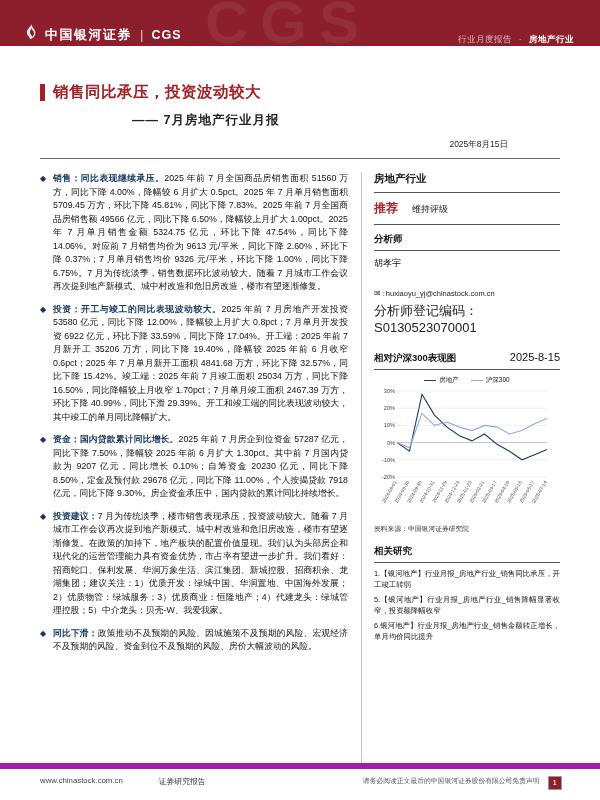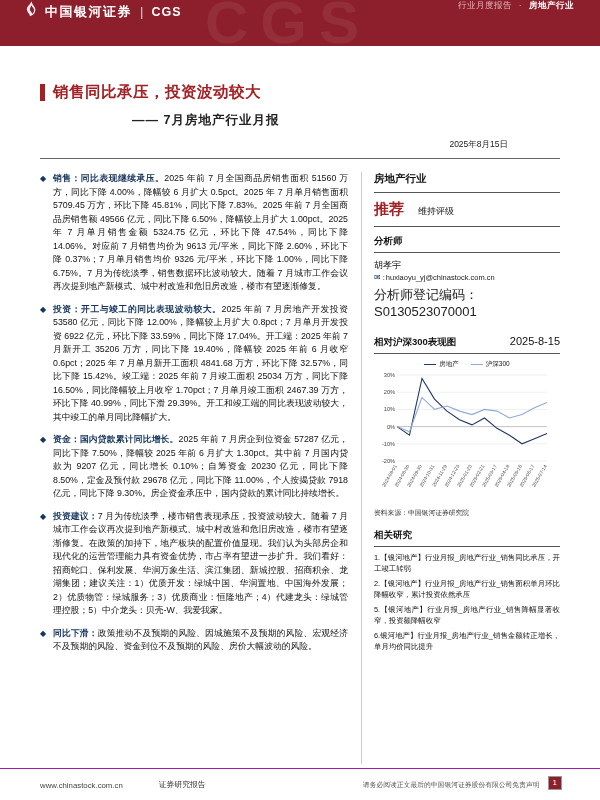--- a/index.html
+++ b/index.html
@@ -7,7 +7,7 @@
   body{font-family:"Liberation Sans","DejaVu Sans",sans-serif;background:#fff;position:relative;overflow:hidden;color:#111}
 
   
-  .banner{height:46px;background:#8C1F2B;position:relative;display:flex;align-items:flex-start;justify-content:space-between;padding:0 26px 0 24px;overflow:hidden}
+  .banner{height:46px;background:#8C1F2B;position:relative;display:flex;align-items:flex-end;justify-content:space-between;padding:0 26px 0 24px;overflow:hidden}
   .logo{display:flex;align-items:center;gap:6px;z-index:2}
   .logo-text{color:#fff;font-weight:bold;font-size:13px;letter-spacing:1.5px}
   .logo-sep{color:rgba(255,255,255,.75);font-size:13px;margin:0 2px;font-weight:normal}

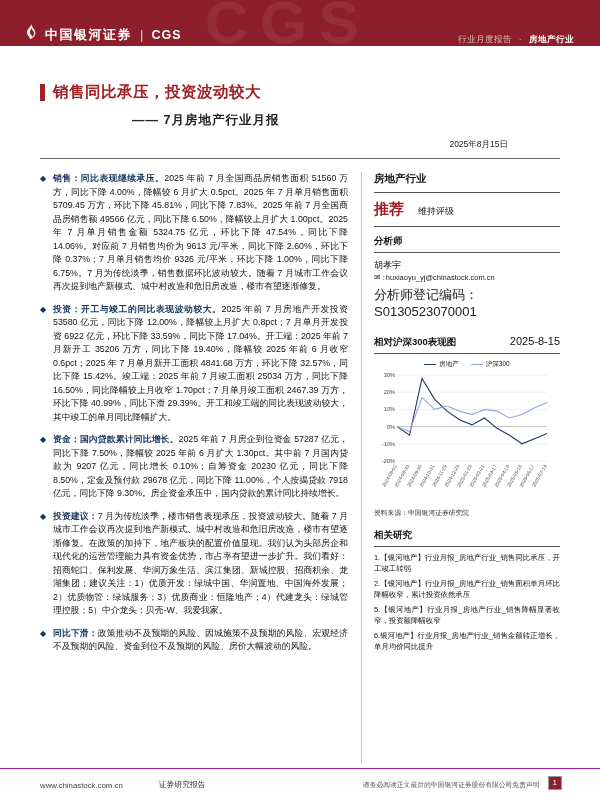--- a/index.html
+++ b/index.html
@@ -38,7 +38,7 @@
   .sidebar{flex:1;padding-left:12px;font-size:8.5px}
   .sb-industry{font-size:10.5px;font-weight:bold;padding-bottom:6px;border-bottom:1px solid #555;margin-bottom:7px}
   .sb-rating{padding-bottom:7px;border-bottom:1px solid #555;margin-bottom:8px;display:flex;align-items:baseline}
-  .rating-label{color:#A32125;font-weight:bold;font-size:15px;margin-right:14px}
+  .rating-label{color:#A32125;font-weight:bold;font-size:12px;margin-right:14px}
   .rating-status{font-size:9px}
   .sb-head{font-weight:bold;font-size:9.5px;padding-bottom:4px;border-bottom:1px solid #555;margin-bottom:6px}
   .analyst-name{font-size:9px;margin-bottom:1px}

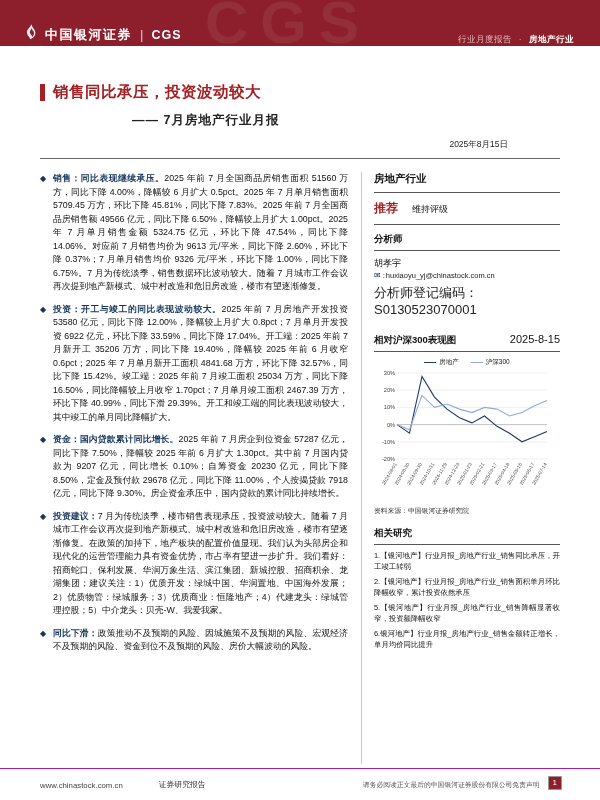--- a/index.html
+++ b/index.html
@@ -41,7 +41,7 @@
   .rating-label{color:#A32125;font-weight:bold;font-size:12px;margin-right:14px}
   .rating-status{font-size:9px}
   .sb-head{font-weight:bold;font-size:9.5px;padding-bottom:4px;border-bottom:1px solid #555;margin-bottom:6px}
-  .analyst-name{font-size:9px;margin-bottom:1px}
+  .analyst-name{font-size:9px;margin-bottom:19px}
   .analyst-contact{font-size:7.5px;display:flex;align-items:center;gap:1px;margin-bottom:4px;color:#222}
   .mail-icon{font-size:8px;color:#1F3864;margin-right:1px}
   .email{color:#222;text-decoration:none}

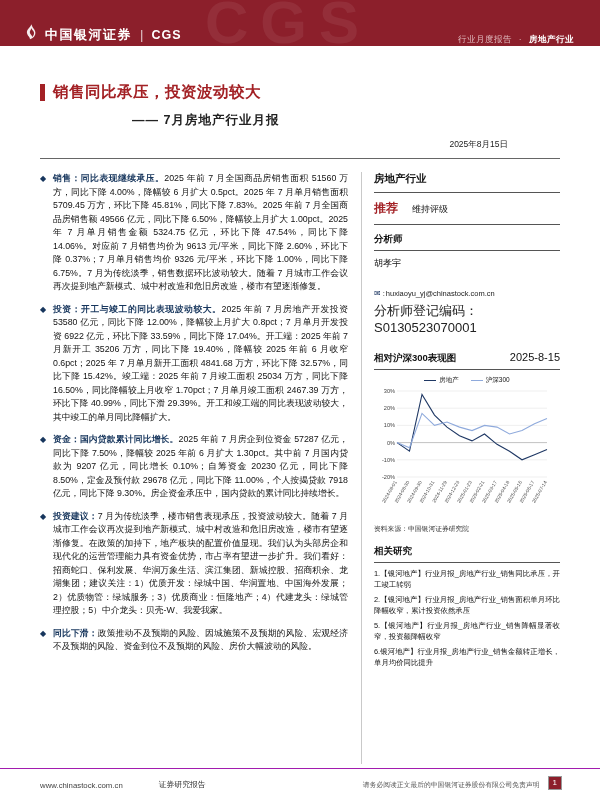--- a/index.html
+++ b/index.html
@@ -189,7 +189,6 @@
     <div class="sb-head">相关研究</div>
     <ol class="research-list">
         <li>1.【银河地产】行业月报_房地产行业_销售同比承压，开工竣工转弱</li>
-        <li>2.【银河地产】行业月报_房地产行业_销售面积单月环比降幅收窄，累计投资依然承压</li>
         <li>5.【银河地产】行业月报_房地产行业_销售降幅显著收窄，投资额降幅收窄</li>
         <li>6.银河地产】行业月报_房地产行业_销售金额转正增长，单月均价同比提升</li>
       </ol>

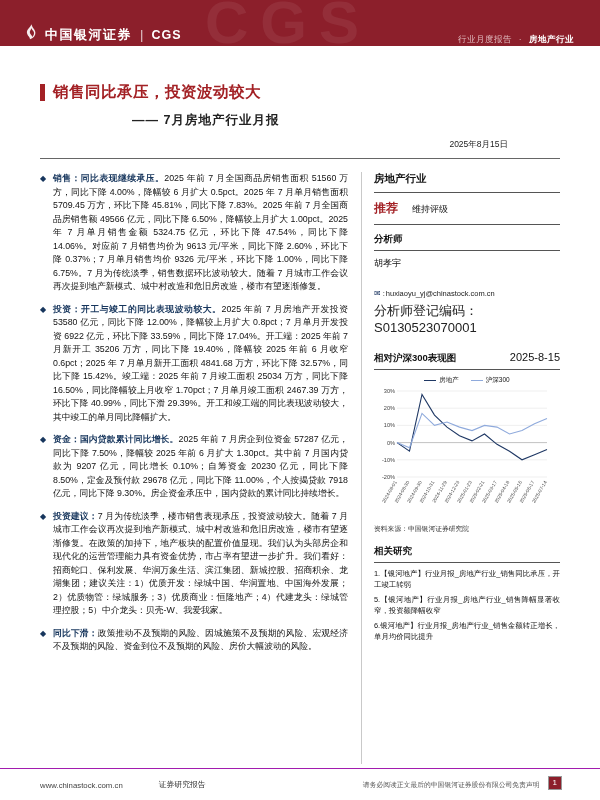--- a/index.html
+++ b/index.html
@@ -57,7 +57,7 @@
   .research-list li{margin-bottom:5px;text-align:justify}
 
   
-  .footer{position:absolute;left:0;right:0;bottom:10px;border-top:1px solid #a21caf;padding:7px 38px 0 40px;display:flex;align-items:flex-end;font-size:7.8px;color:#444}
+  .footer{position:absolute;left:0;right:0;bottom:10px;border-top:6px solid #a21caf;padding:7px 38px 0 40px;display:flex;align-items:flex-start;font-size:7.8px;color:#444}
   .f-site{color:#444;text-decoration:none}
   .f-label{margin-left:36px;color:#333}
   .f-disclaimer{margin-left:auto;font-size:6.8px;color:#555;margin-right:8px}

